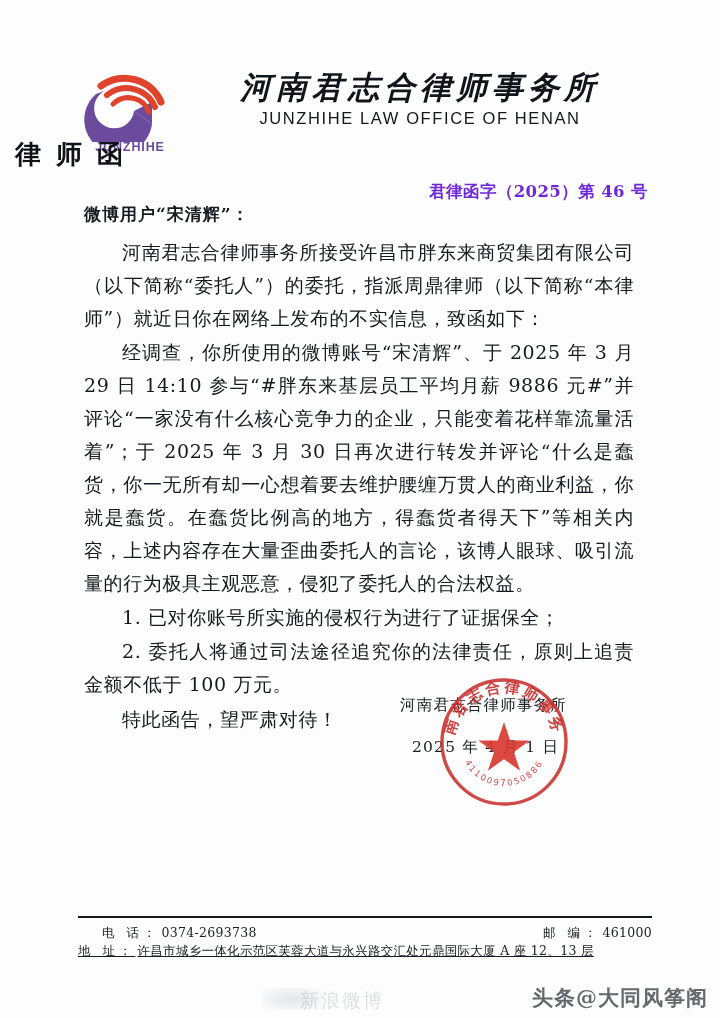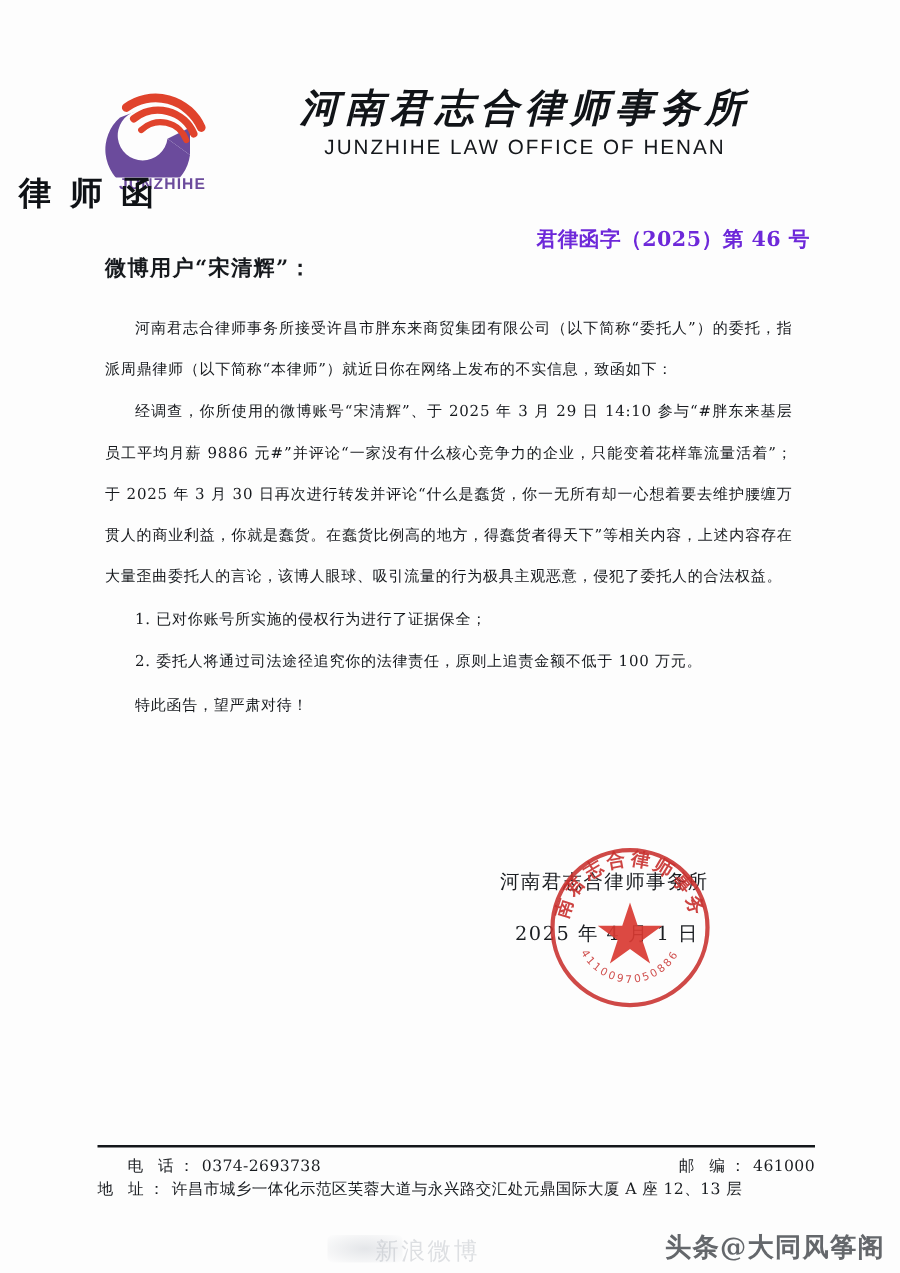--- a/index.html
+++ b/index.html
@@ -118,7 +118,7 @@
     font-size: 17px;
     font-weight: 700;
     letter-spacing: 1px;
-    margin-bottom: 20px;
+    margin-bottom: 10px;
   }
 
   .para {

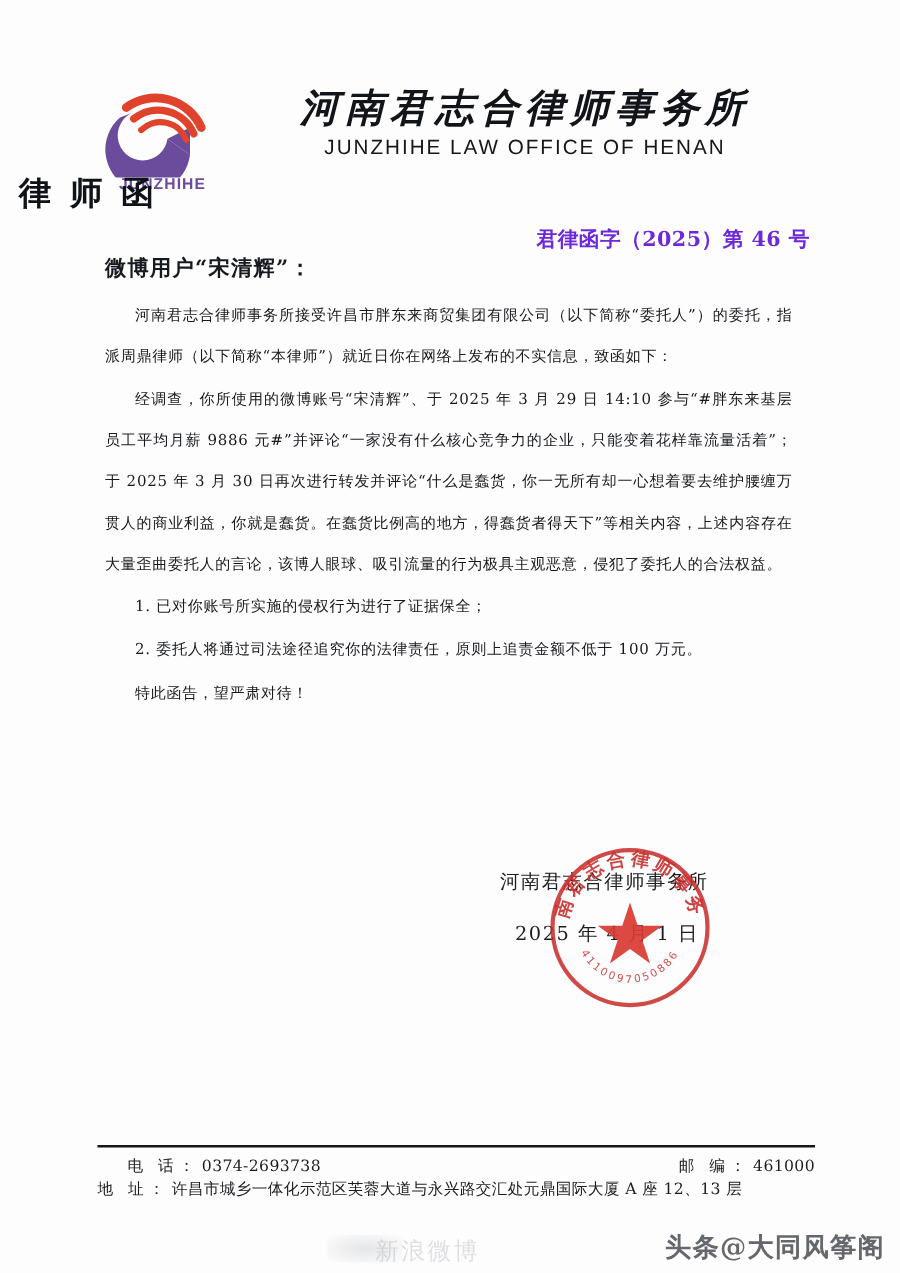--- a/index.html
+++ b/index.html
@@ -122,7 +122,7 @@
   }
 
   .para {
-    font-size: 12px;
+    font-size: 19px;
     line-height: 33px;
     text-align: justify;
     text-indent: 2em;

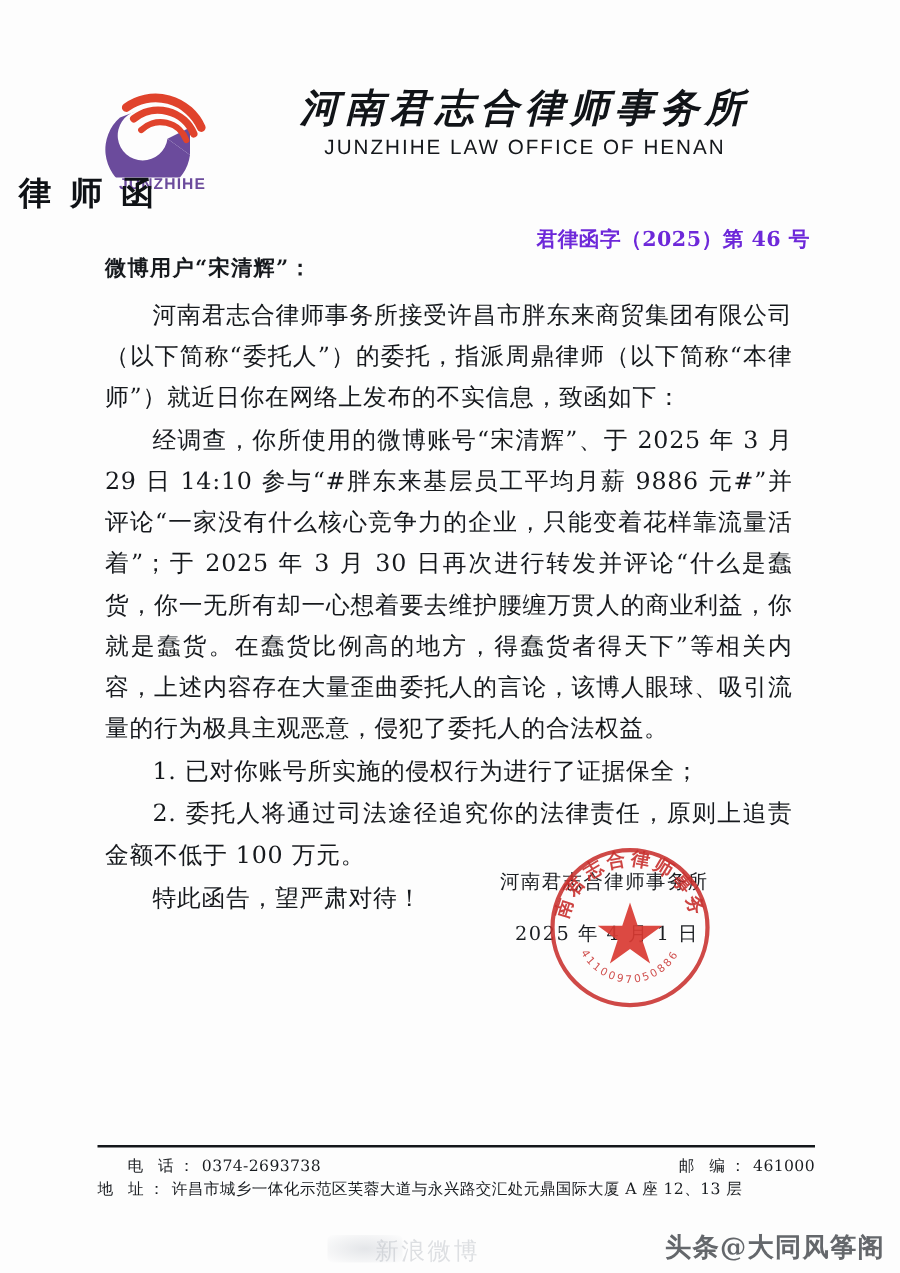--- a/index.html
+++ b/index.html
@@ -203,6 +203,7 @@
     color: #191c20;
     letter-spacing: 0.3px;
     line-height: 18px;
+    text-decoration: underline;
   }
 
   

